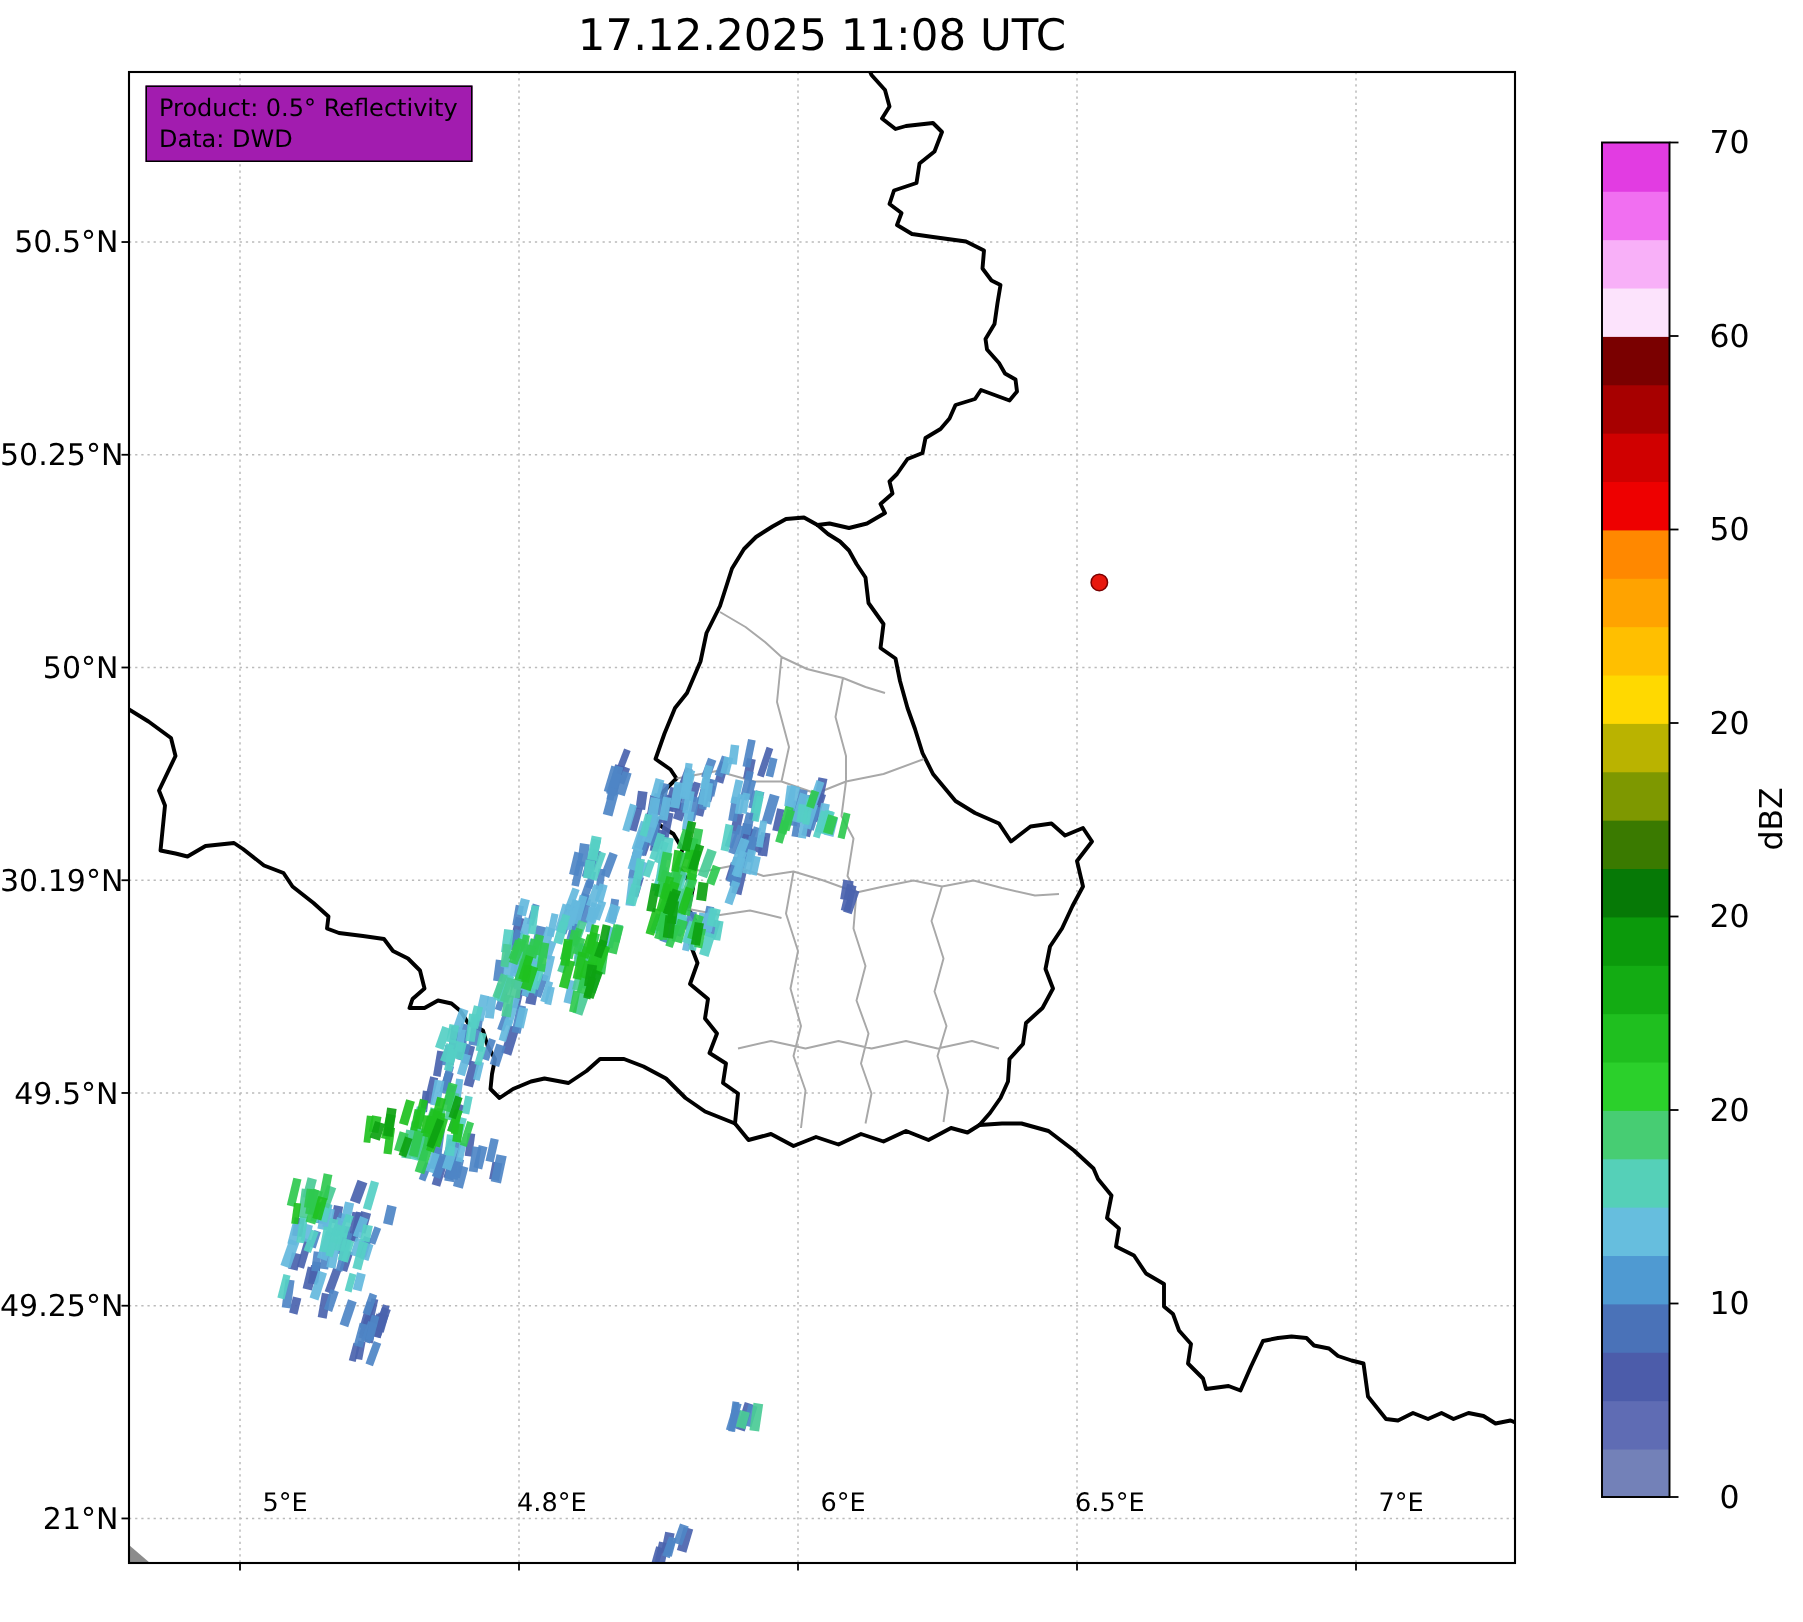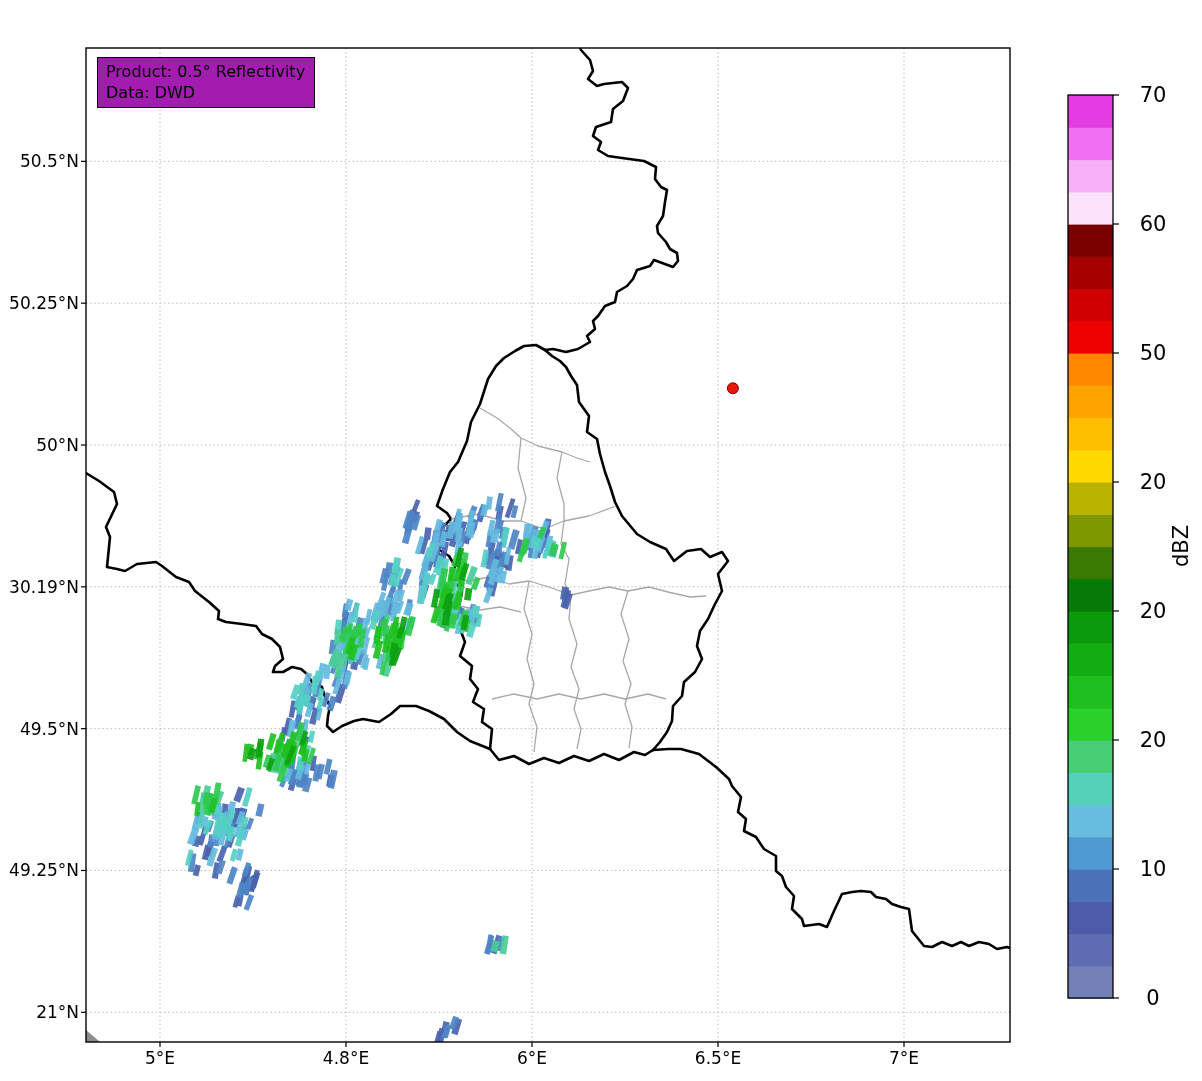--- a/index.html
+++ b/index.html
@@ -23,6 +23,7 @@
 
 <div id="fig">
 
+  <div id="title">17.12.2025 11:08 UTC</div>
 
   <svg id="plot" width="1202" height="1081" viewBox="0 0 1202 1081">
     <defs>

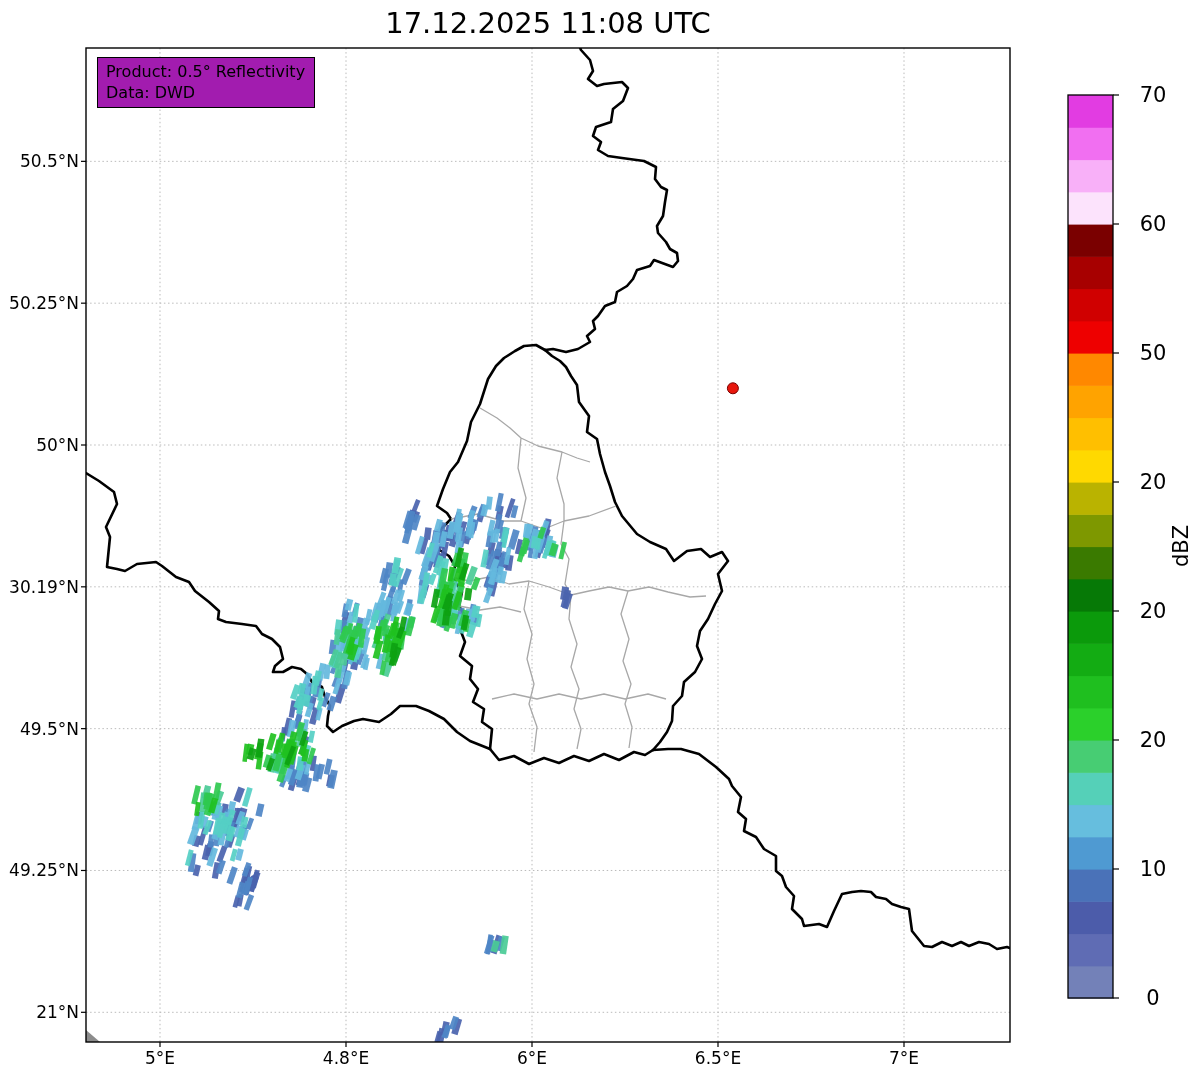--- a/index.html
+++ b/index.html
@@ -11,7 +11,7 @@
            padding:3px 9px 4px 8px;font-size:16px;line-height:1.32;z-index:5;}
   .xtick{position:absolute;top:1048px;width:90px;margin-left:-45px;text-align:center;font-size:17px;}
   .ytick{position:absolute;left:0px;width:79px;text-align:right;height:20px;line-height:20px;
-         margin-top:-10px;font-size:17px;}
+         margin-top:-10px;font-size:20px;}
   .cbtick{position:absolute;left:1123px;width:60px;height:24px;line-height:24px;margin-top:-12px;
           text-align:center;font-size:21px;}
   #cblabel{position:absolute;left:1146px;top:532px;width:70px;height:28px;line-height:28px;

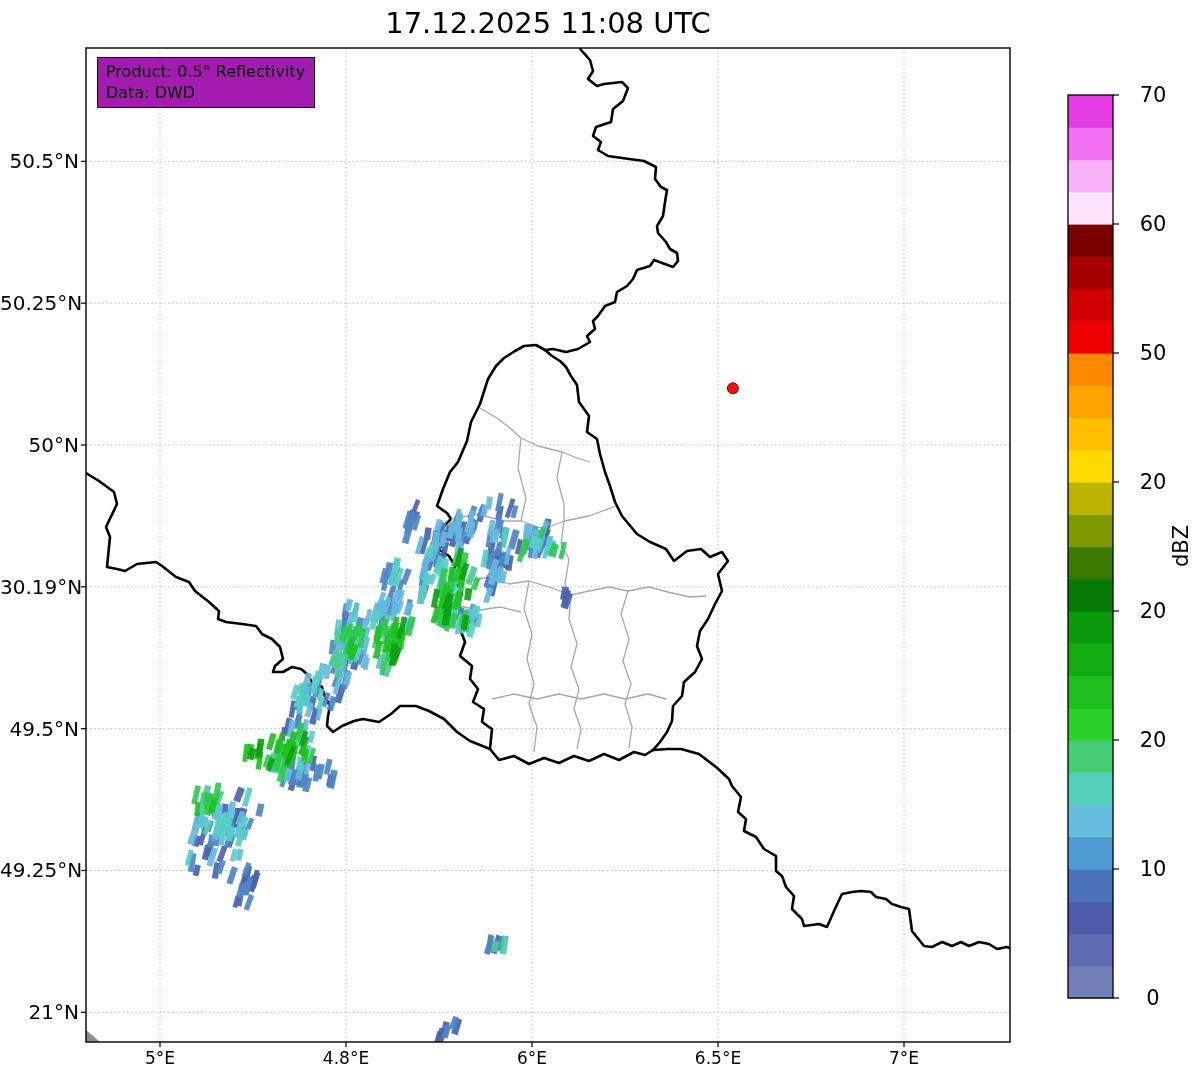--- a/index.html
+++ b/index.html
@@ -9,7 +9,7 @@
          font-size:29px;letter-spacing:0px;}
   #prodbox{position:absolute;left:97px;top:57px;background:#a21caf;border:1.2px solid #000;
            padding:3px 9px 4px 8px;font-size:16px;line-height:1.32;z-index:5;}
-  .xtick{position:absolute;top:1048px;width:90px;margin-left:-45px;text-align:center;font-size:17px;}
+  .xtick{position:absolute;top:992px;width:90px;margin-left:-45px;text-align:right;font-size:17px;}
   .ytick{position:absolute;left:0px;width:79px;text-align:right;height:20px;line-height:20px;
          margin-top:-10px;font-size:20px;}
   .cbtick{position:absolute;left:1123px;width:60px;height:24px;line-height:24px;margin-top:-12px;

